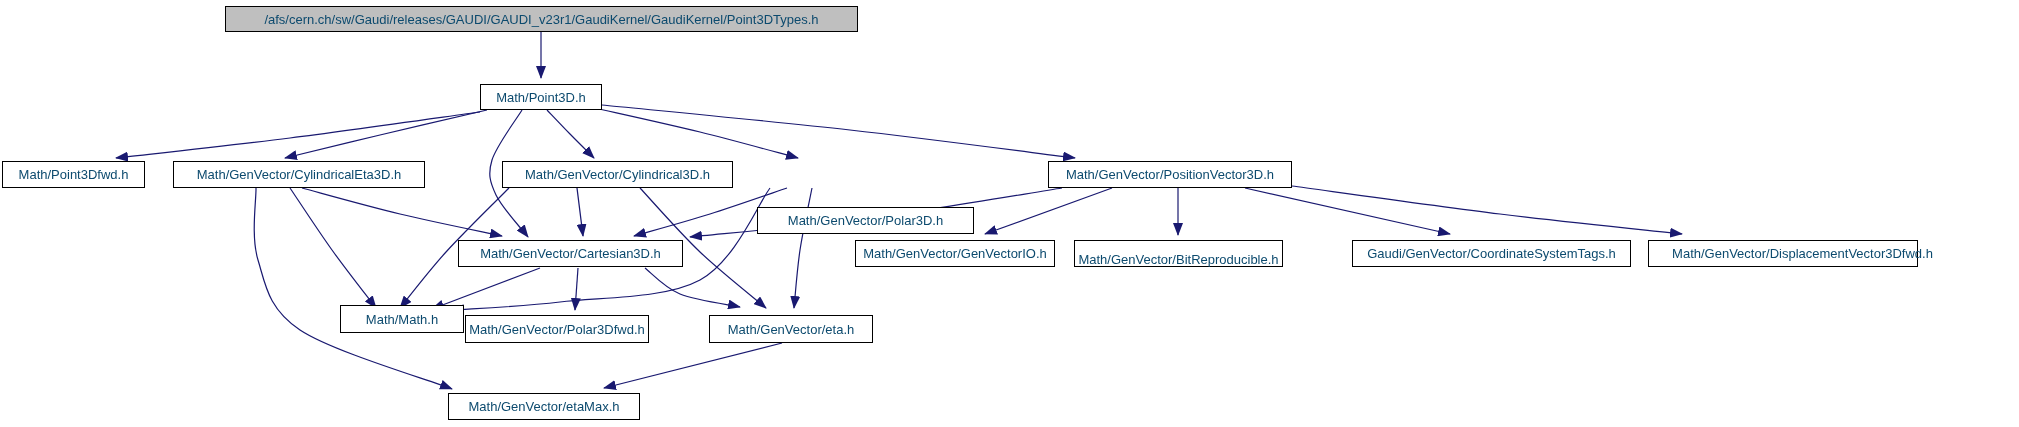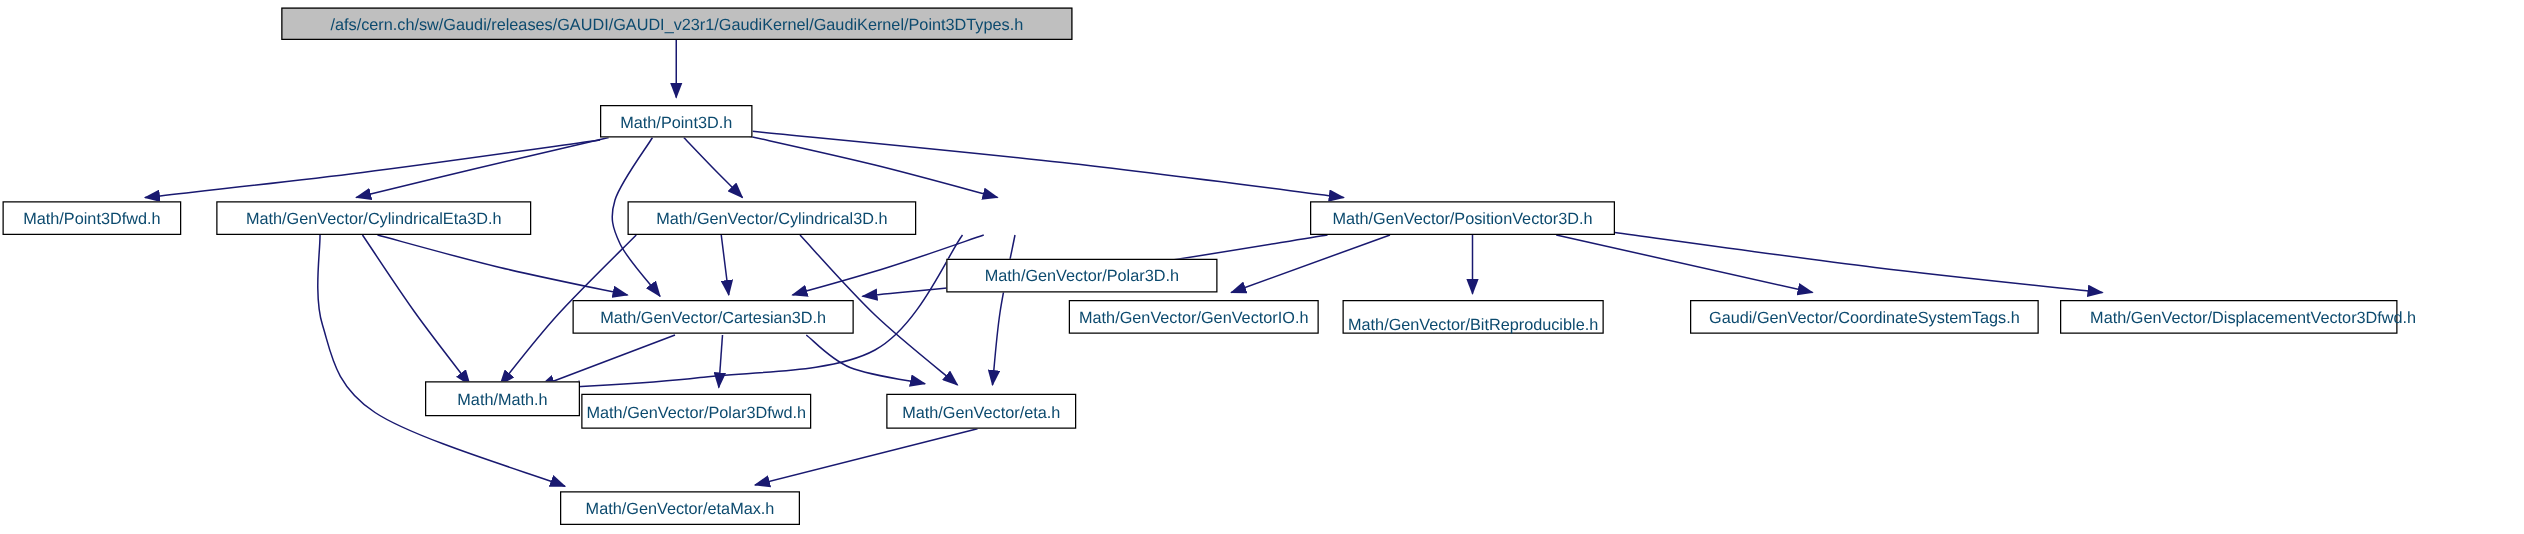--- a/index.html
+++ b/index.html
@@ -105,7 +105,7 @@
       <div class="node" style="left: 465px; top: 315px; width: 184px; height: 28px; text-align: center;">
         <span>Math/GenVector/Polar3Dfwd.h</span>
       </div>
-      <div class="node" style="left: 709px; top: 315px; width: 152px; height: 28px; text-align: right;">
+      <div class="node" style="left: 709px; top: 315px; width: 164px; height: 28px; text-align: right;">
         <span>Math/GenVector/eta.h</span>
       </div>
       <div class="node" style="left: 448px; top: 393px; width: 192px; height: 27px;">

